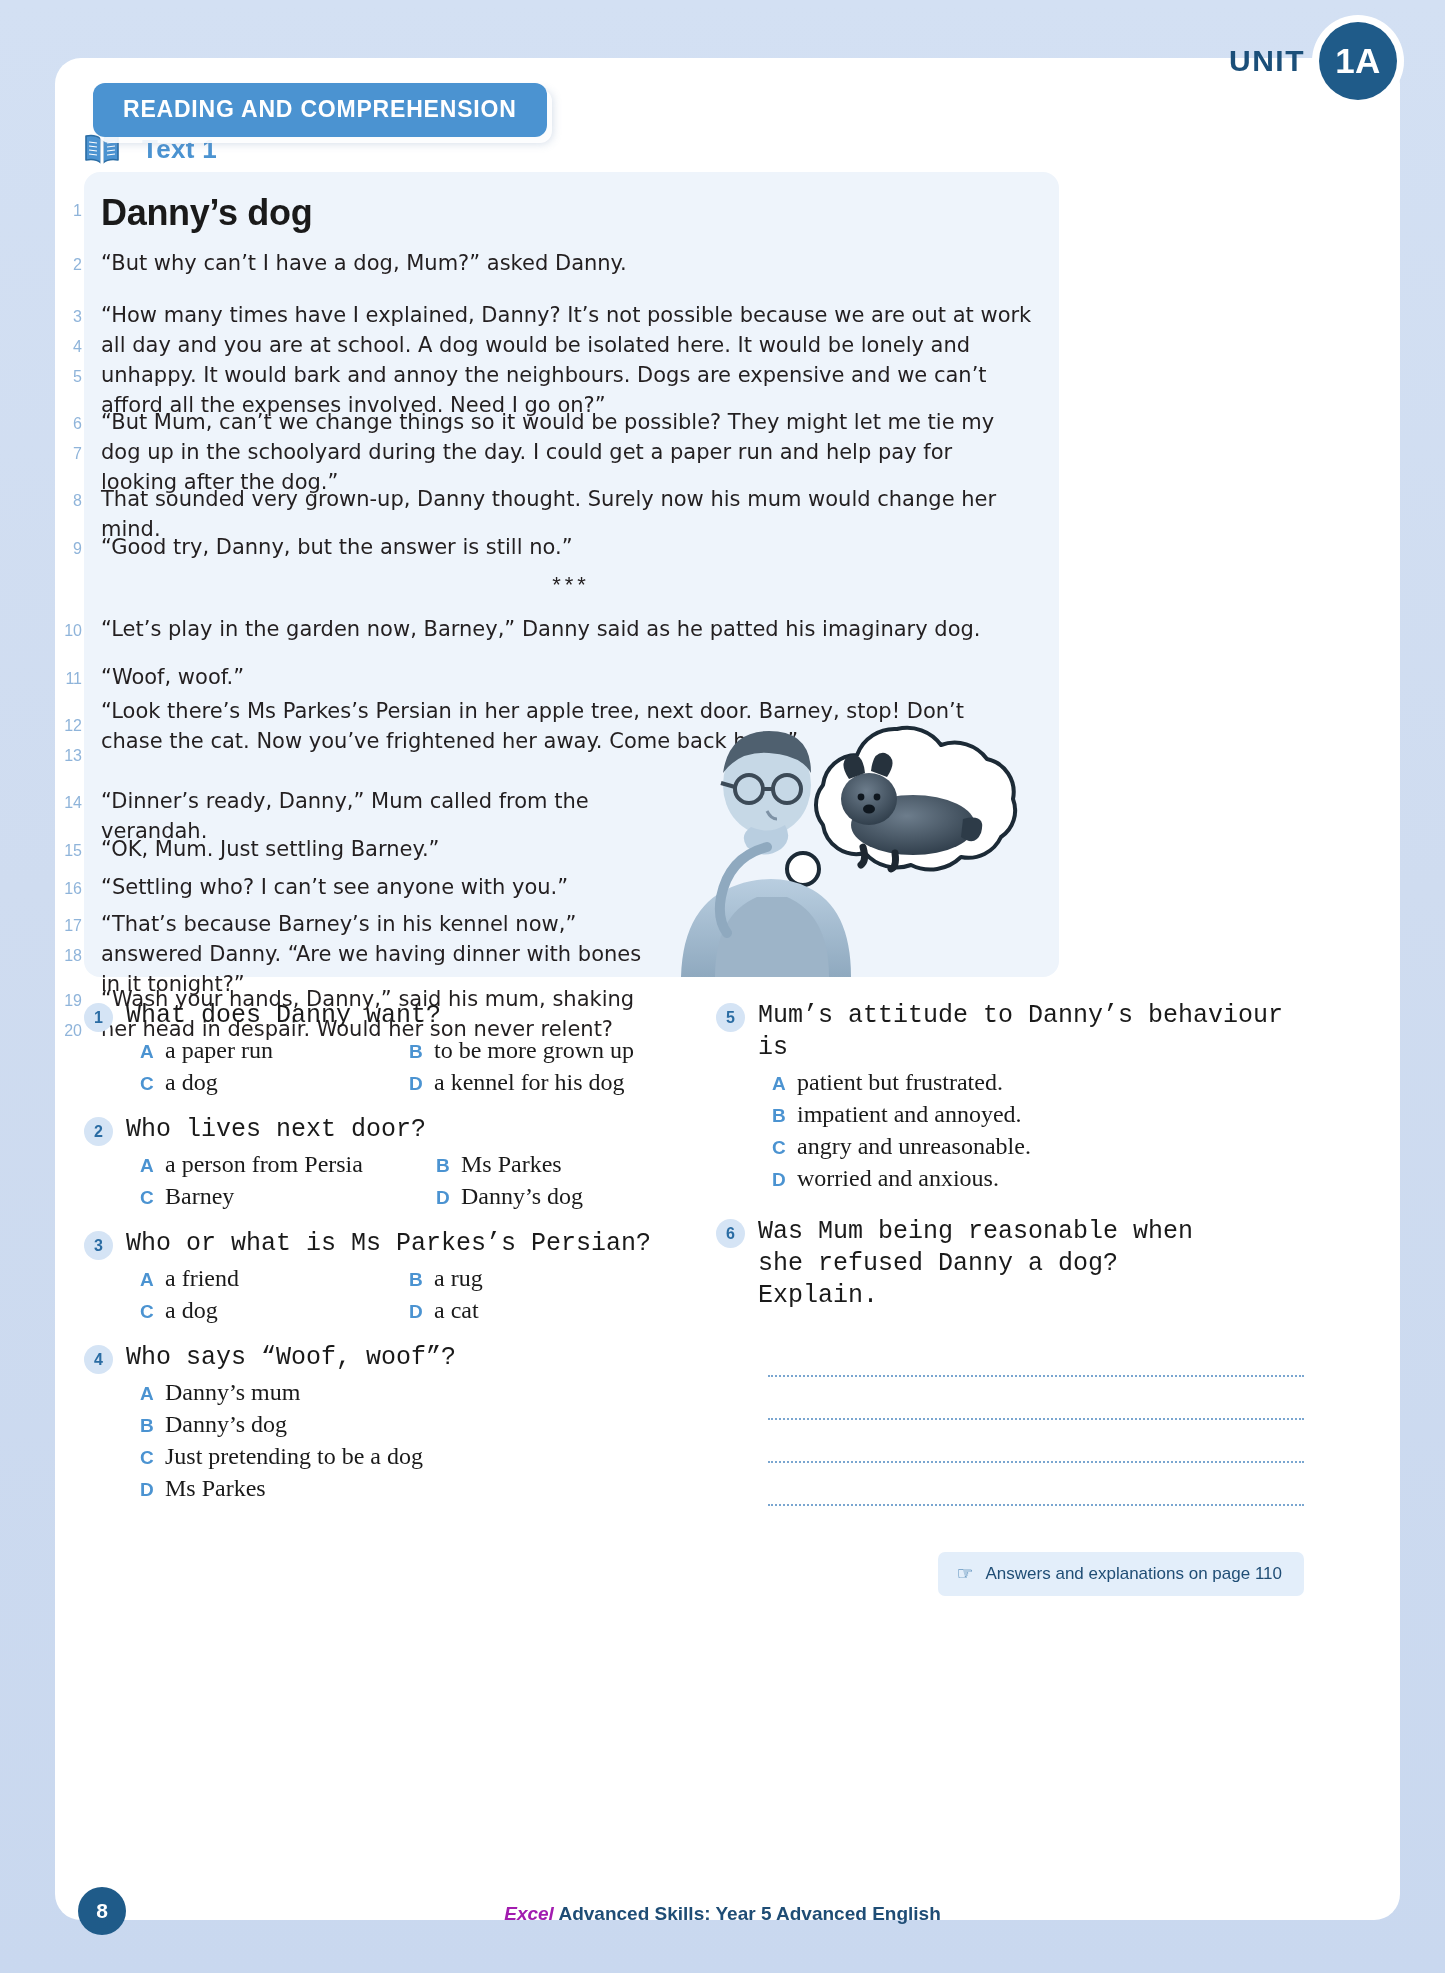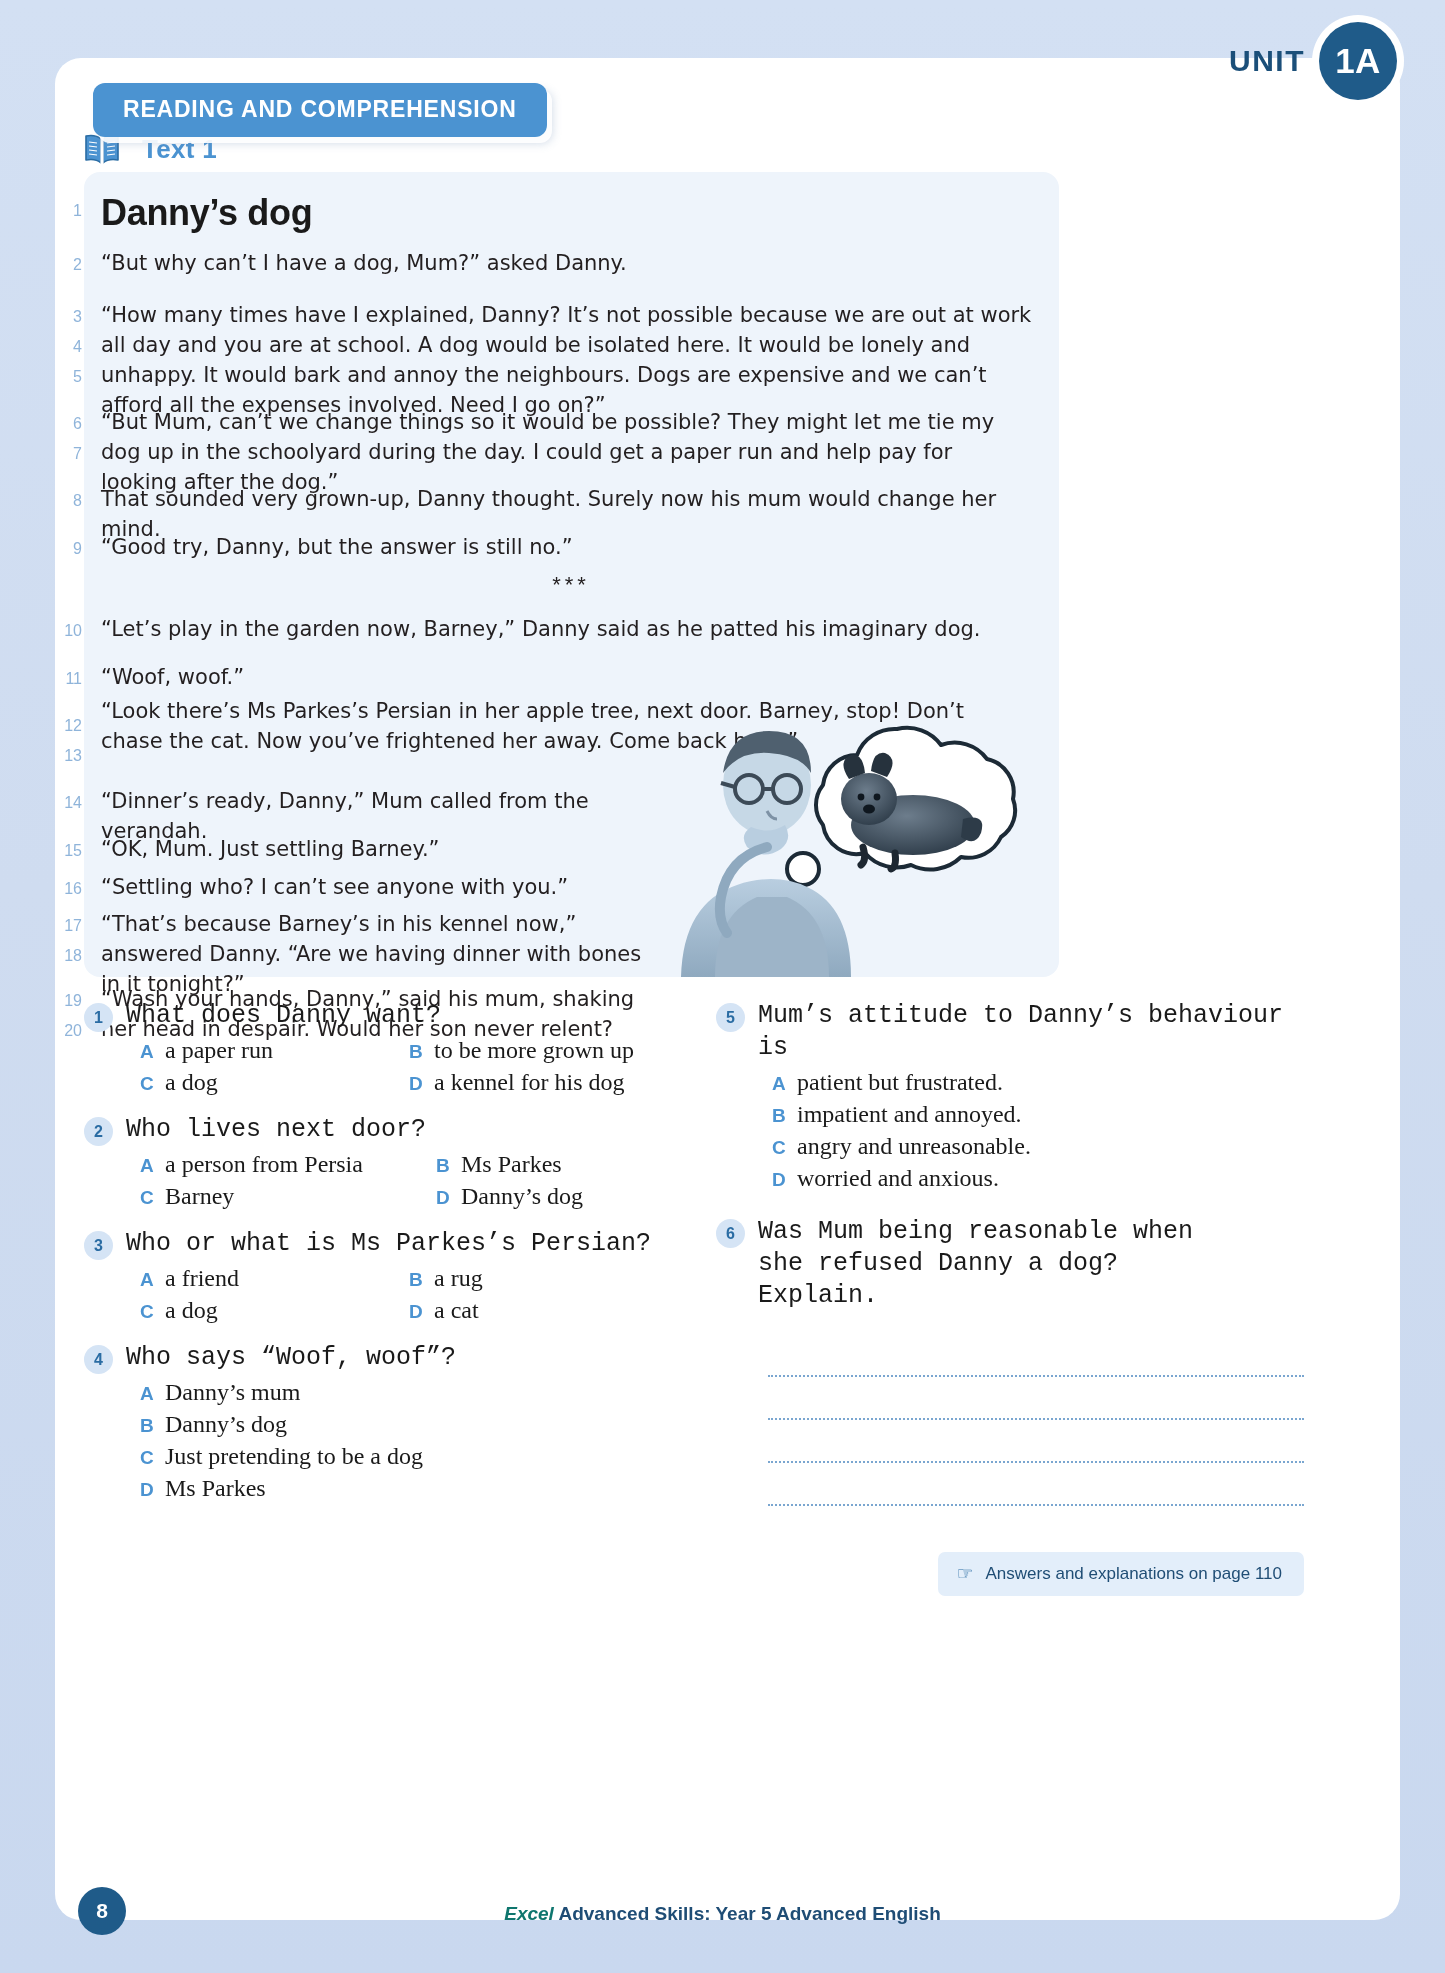--- a/index.html
+++ b/index.html
@@ -275,7 +275,7 @@
     font-size: 19px;
     color: #1f4d75;
   }
-  .footer-text .em { font-style: italic; font-weight: bold; color: #0f766e; }
+  .footer-text .em { font-style: italic; font-weight: bold; color: #a21caf; }
   .footer-text .bold { font-weight: bold; }
 </style>
 </head>

